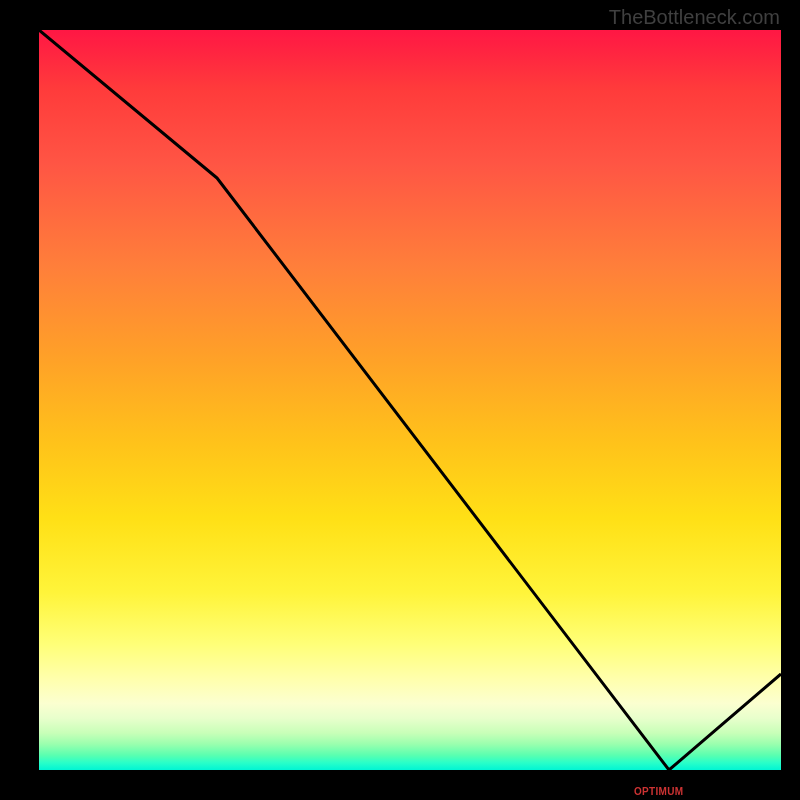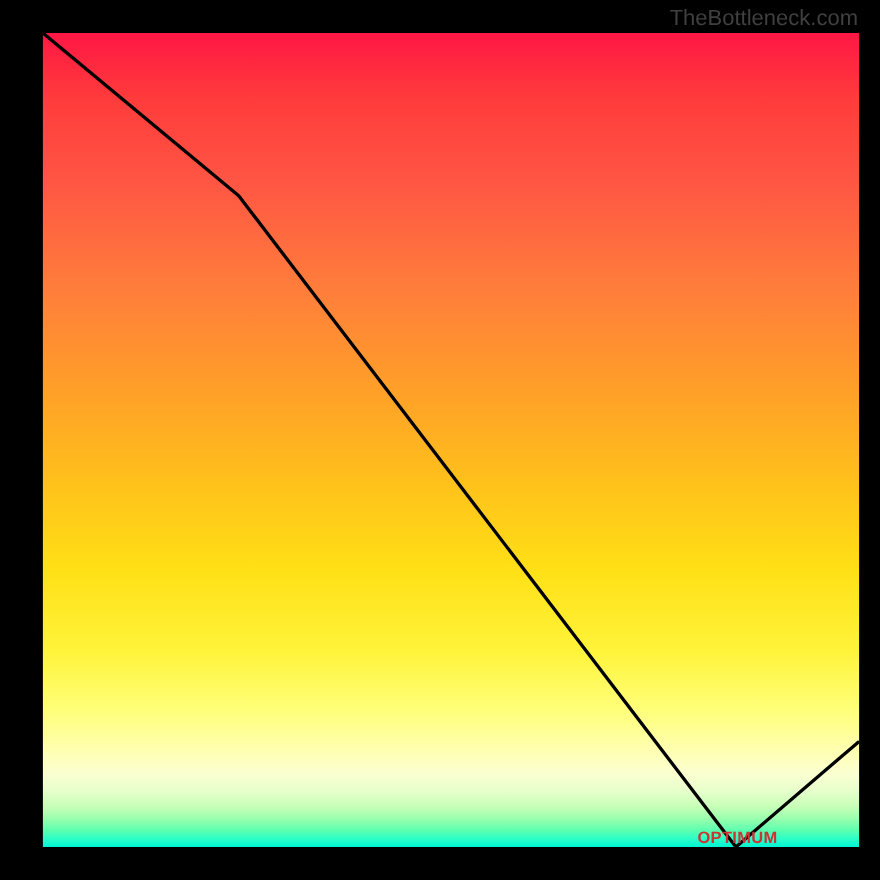--- a/index.html
+++ b/index.html
@@ -58,9 +58,10 @@
   .annotation {
     position: absolute;
     color: #cc3333;
-    font-size: 15px;
+    font-size: 10px;
     font-weight: bold;
     letter-spacing: 0.3px;
+    margin-top: 33px;
   }
 </style>
 </head>

